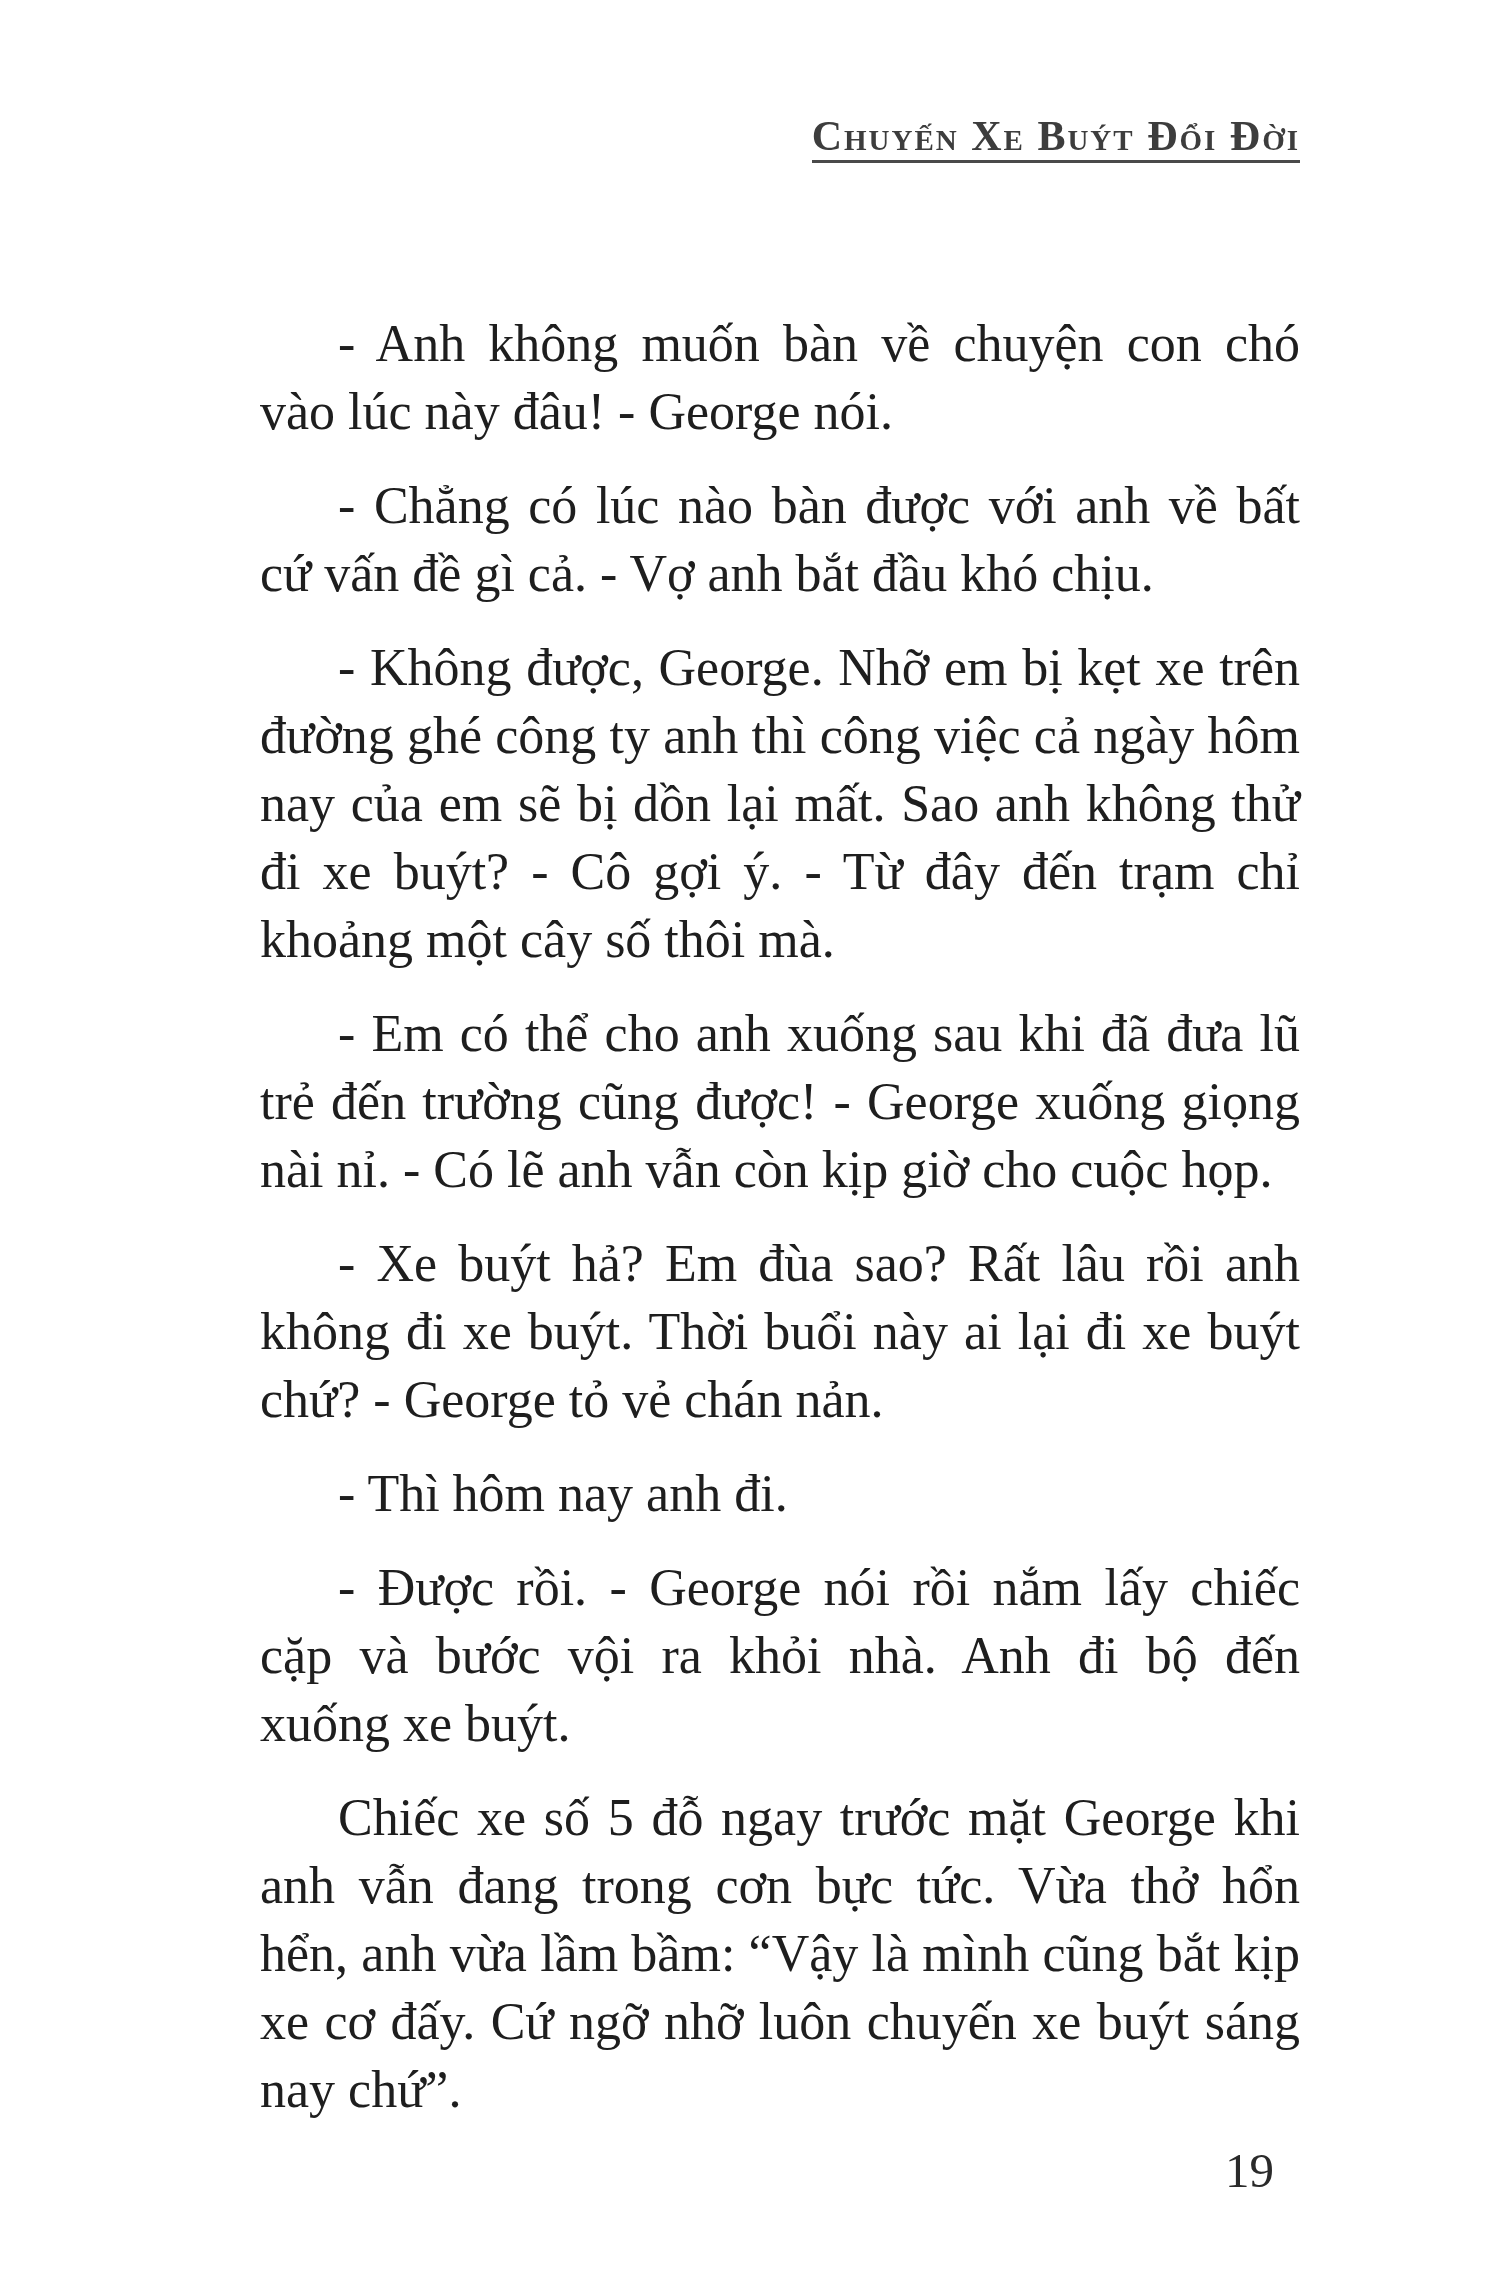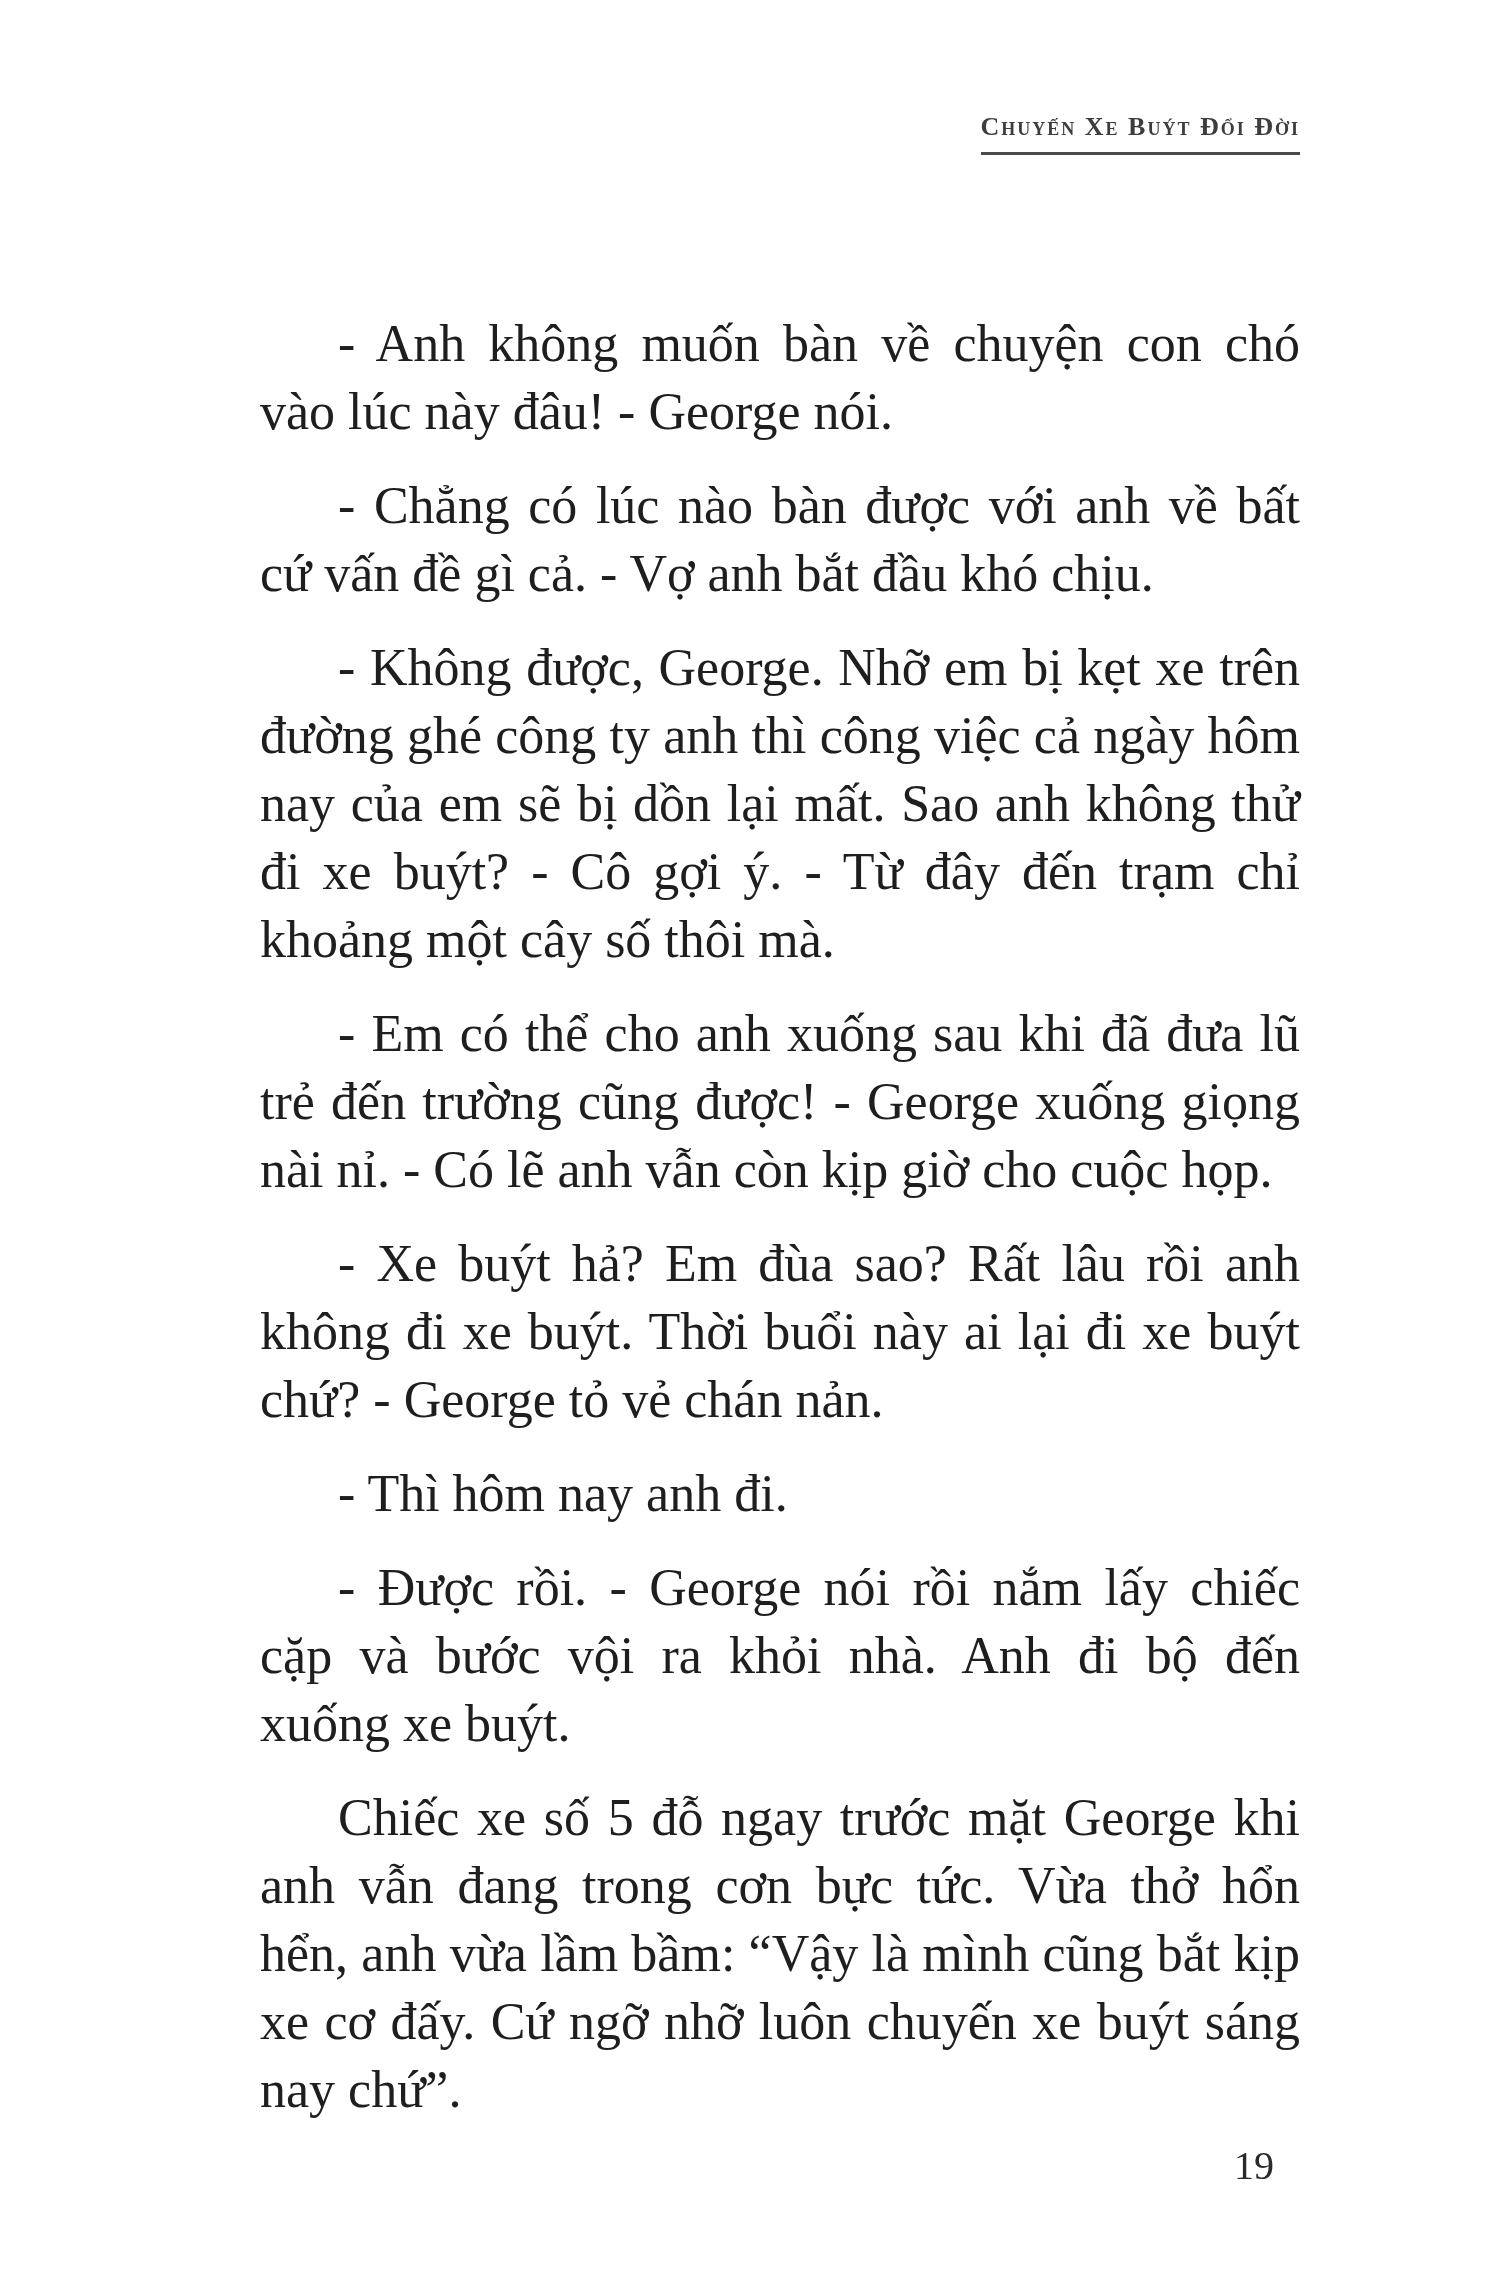--- a/index.html
+++ b/index.html
@@ -31,11 +31,10 @@
     font-family: "Liberation Serif", "DejaVu Serif", serif;
     font-variant: small-caps;
     font-weight: 700;
-    font-size: 26px;
+    font-size: 42px;
     letter-spacing: 2px;
     color: #3d3d3d;
     border-bottom: 3px solid #4a4a4a;
-    padding-bottom: 10px;
   }
 
   .text-block {

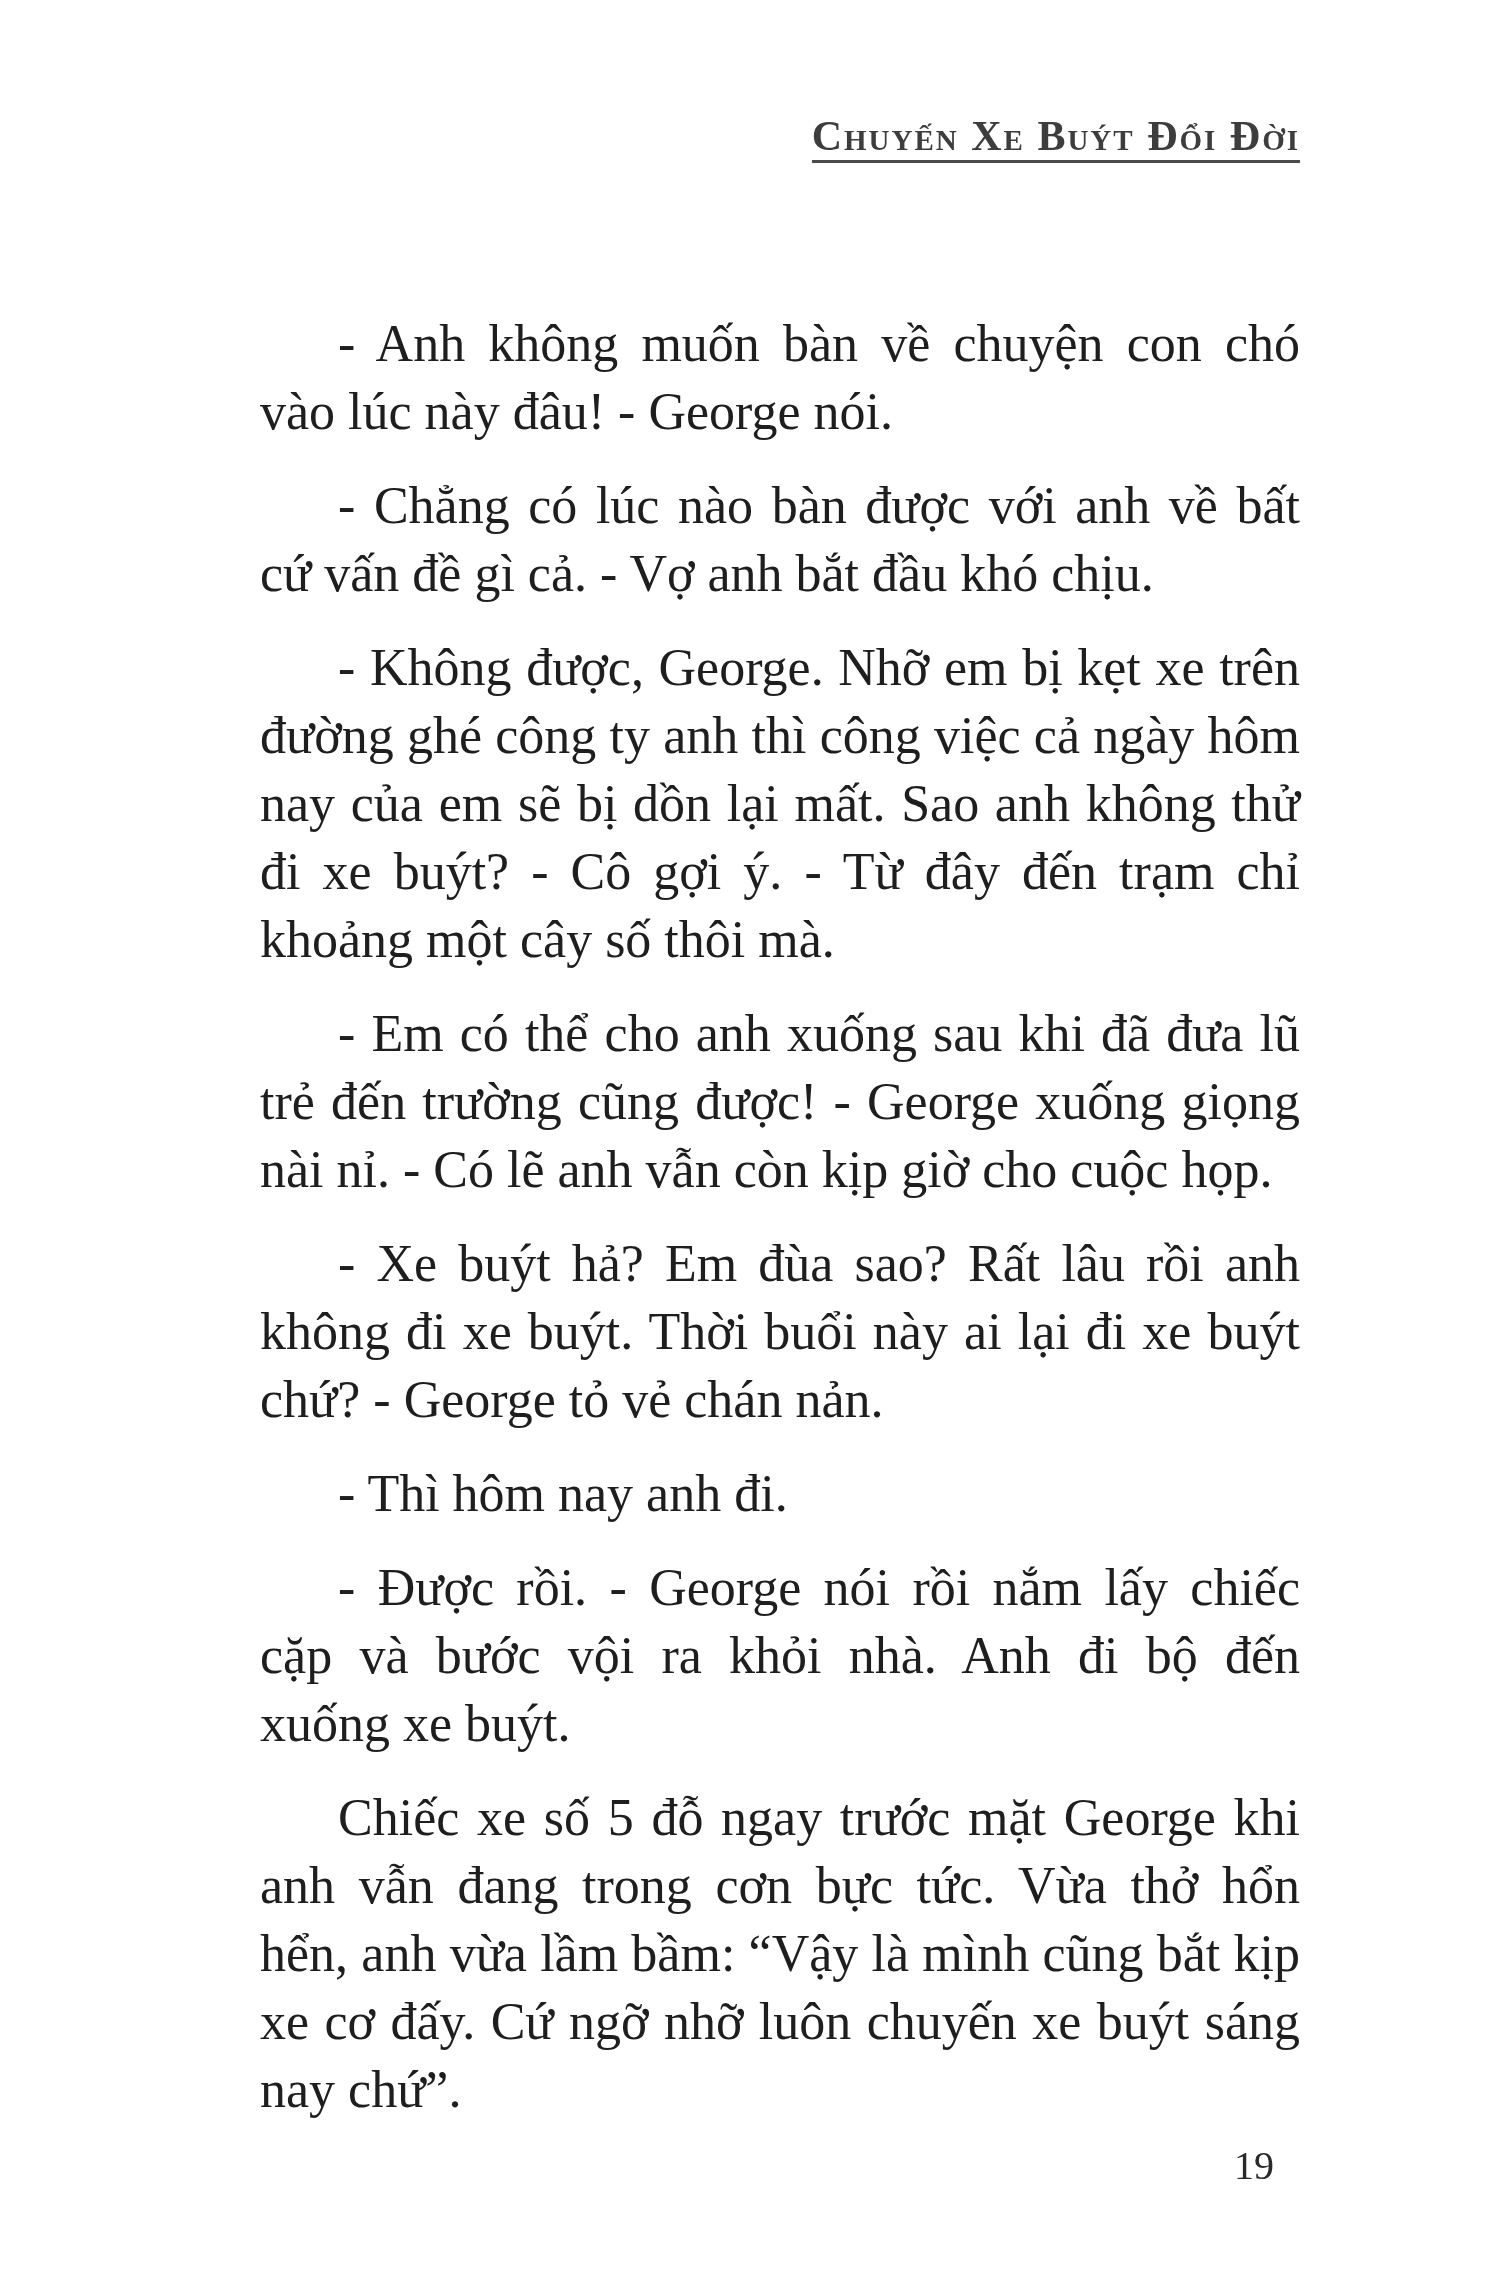--- a/index.html
+++ b/index.html
@@ -60,7 +60,7 @@
     width: 1040px;
     text-align: right;
     padding-right: 26px;
-    font-size: 40px;
+    font-size: 49px;
     color: #2a2a2a;
   }
 </style>

